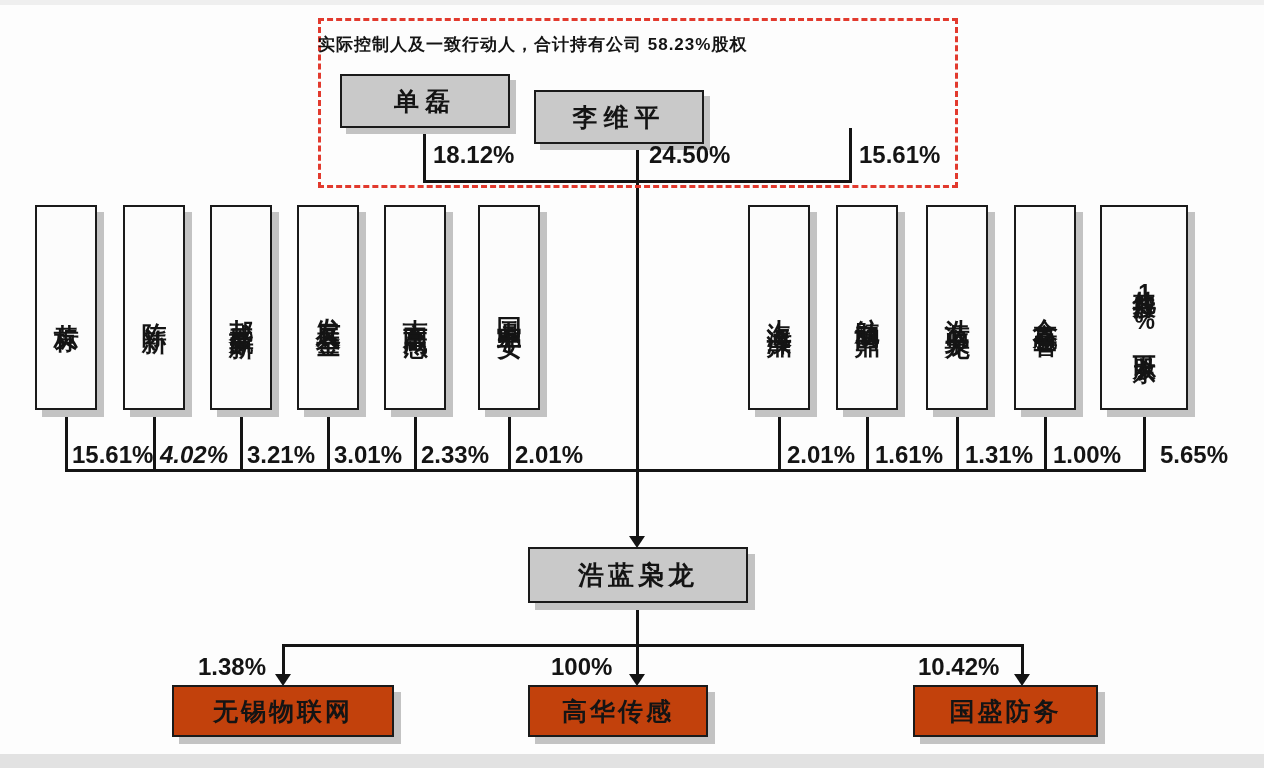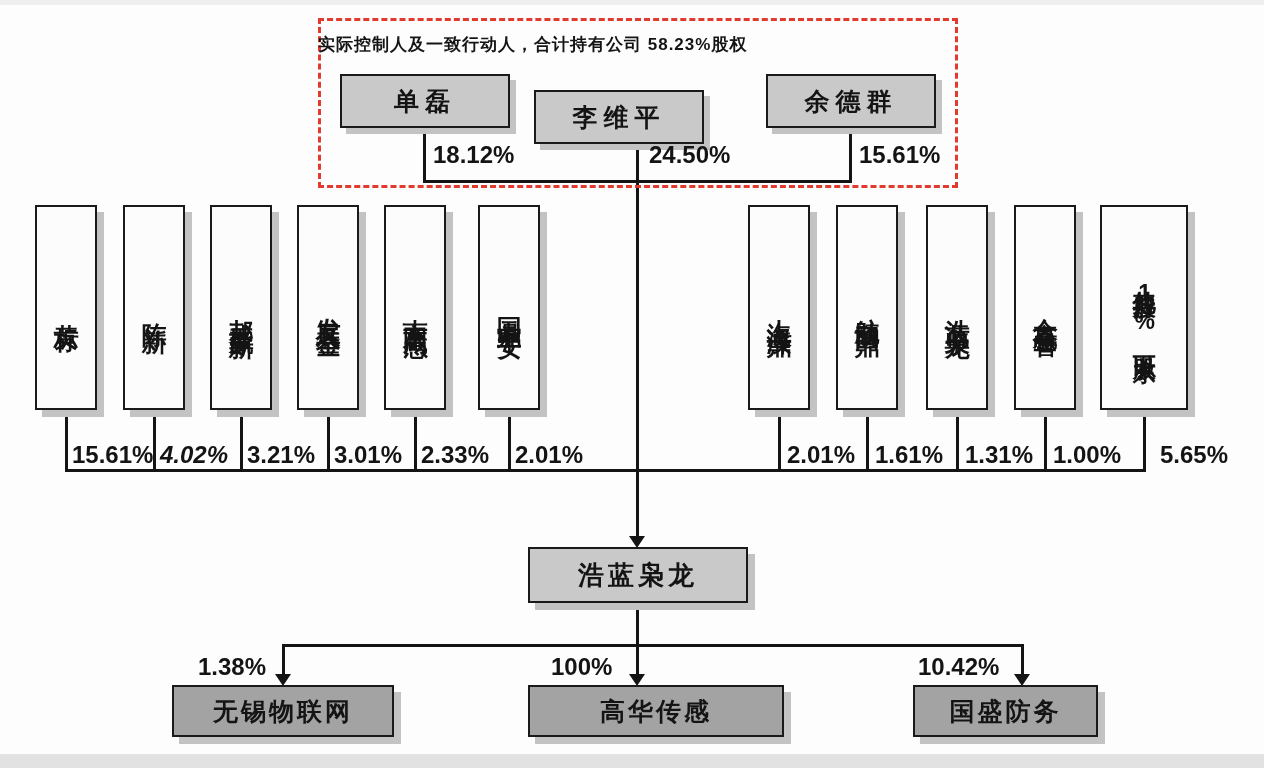--- a/index.html
+++ b/index.html
@@ -89,7 +89,6 @@
 
   <div class="gbox" style="left:340px;">单磊</div>
   <div class="gbox" style="left:534px;margin-top:16px;">李维平</div>
-  <div class="gbox" style="left:766px;">余德群</div>
 
   <div class="pct" style="left:433px; top:141px;">18.12%</div>
   <div class="pct" style="left:649px; top:141px;">24.50%</div>

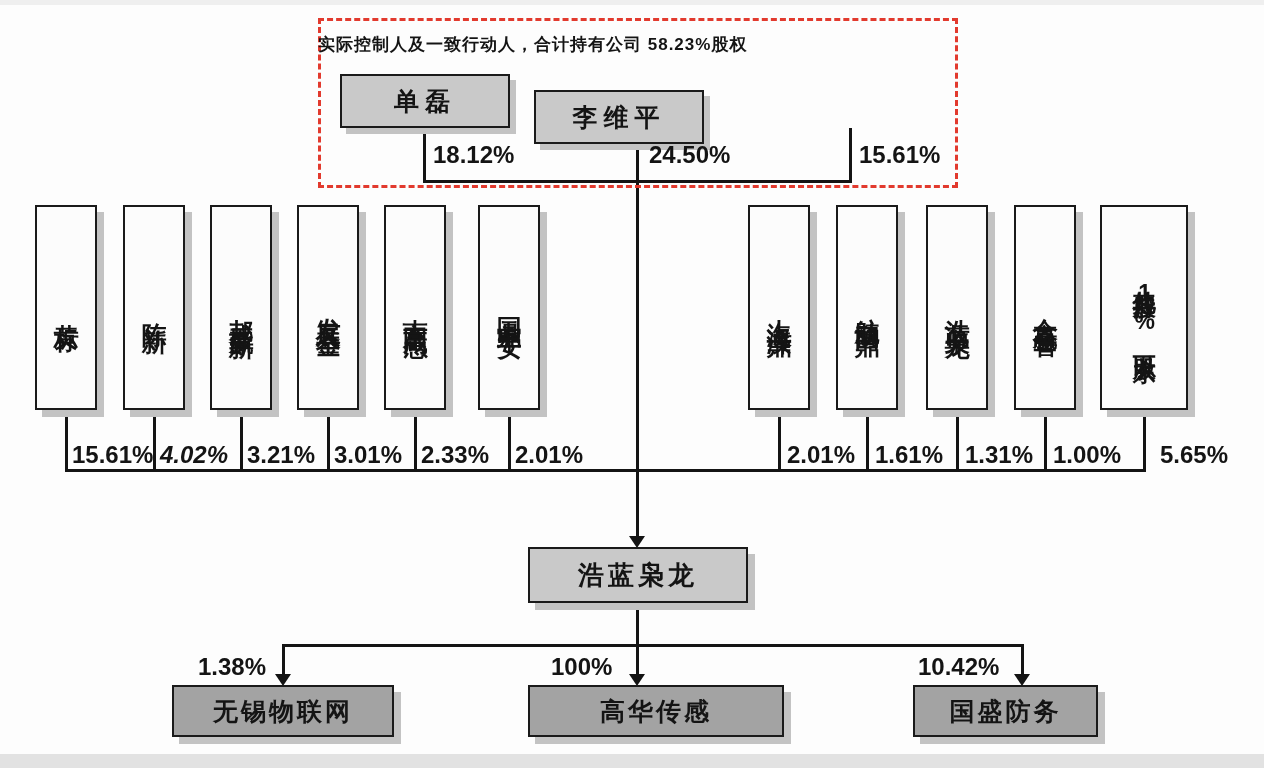--- a/index.html
+++ b/index.html
@@ -40,7 +40,7 @@
   .vbox.wide { width:88px; font-size:23px; letter-spacing:2px; padding:4px 2px; }
 
   .wbox { position:absolute; top:685px; height:52px;
-    background:#a3a3a3; border:2px solid #1a1a1a; box-shadow:7px 7px 0 #c3c3c3;
+    background:#c2410c; border:2px solid #1a1a1a; box-shadow:7px 7px 0 #c3c3c3;
     display:flex; align-items:center; justify-content:center;
     font-size:25px; font-weight:700; letter-spacing:3px; }
 

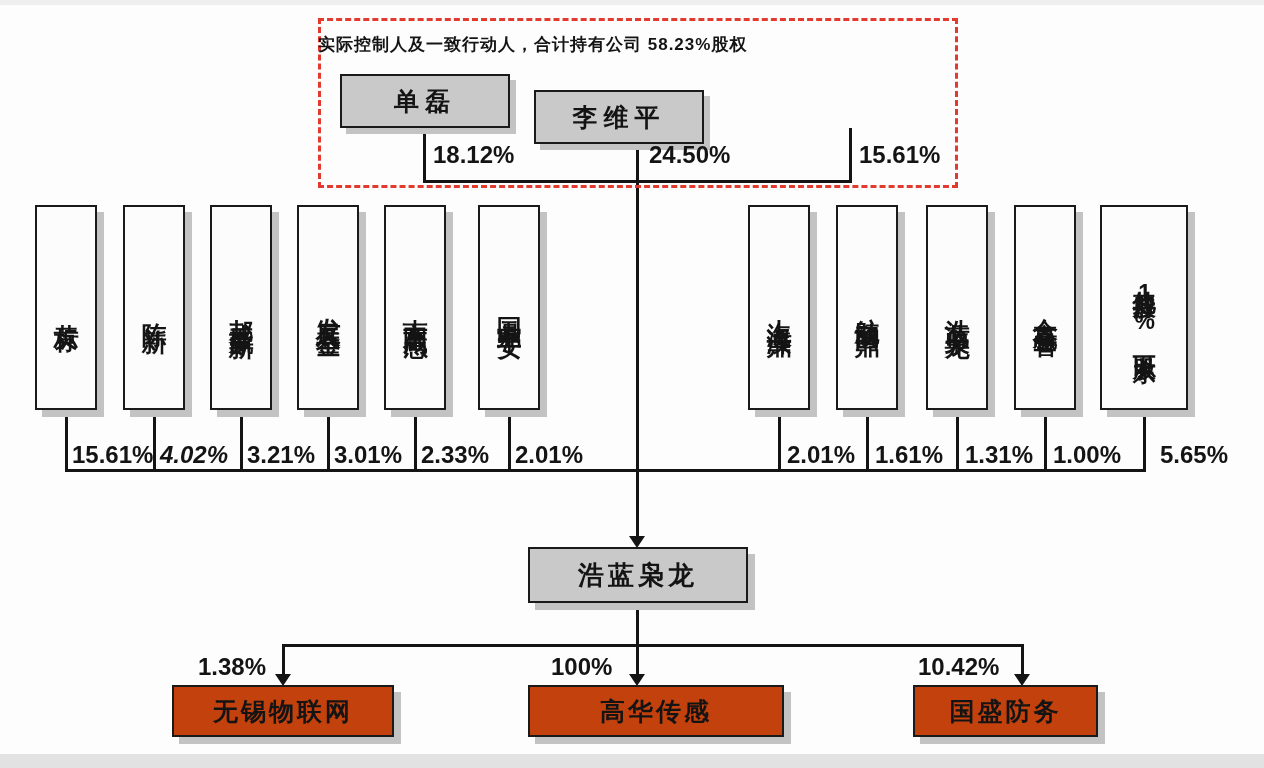--- a/index.html
+++ b/index.html
@@ -125,7 +125,7 @@
   <div class="pct" style="left:918px; top:653px;">10.42%</div>
 
   <div class="wbox" style="left:172px; width:222px;">无锡物联网</div>
-  <div class="wbox" style="left:528px; width:256px;">高华传感</div>
+  <div class="wbox" style="left:528px; width:180px;">高华传感</div>
   <div class="wbox" style="left:913px; width:185px;">国盛防务</div>
 
 </div>

